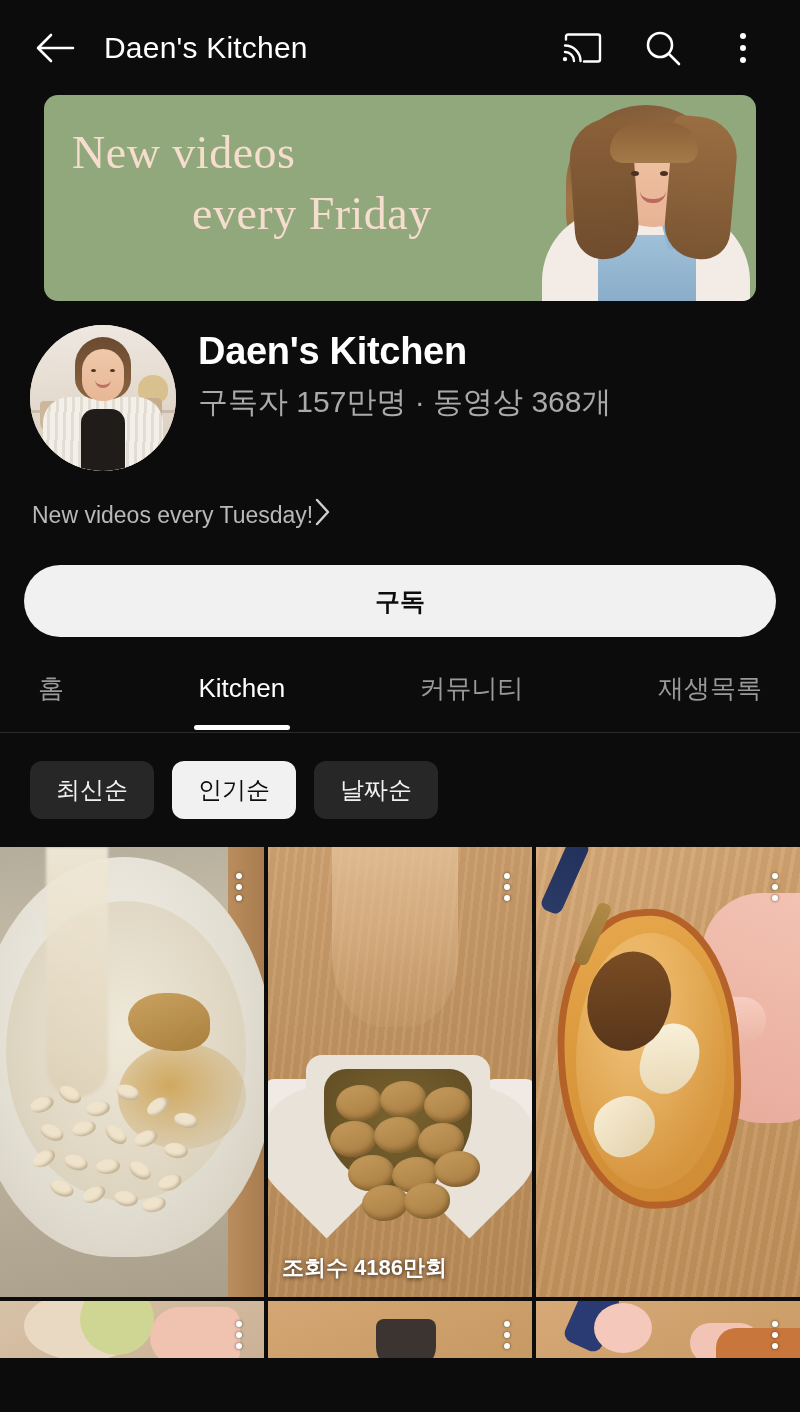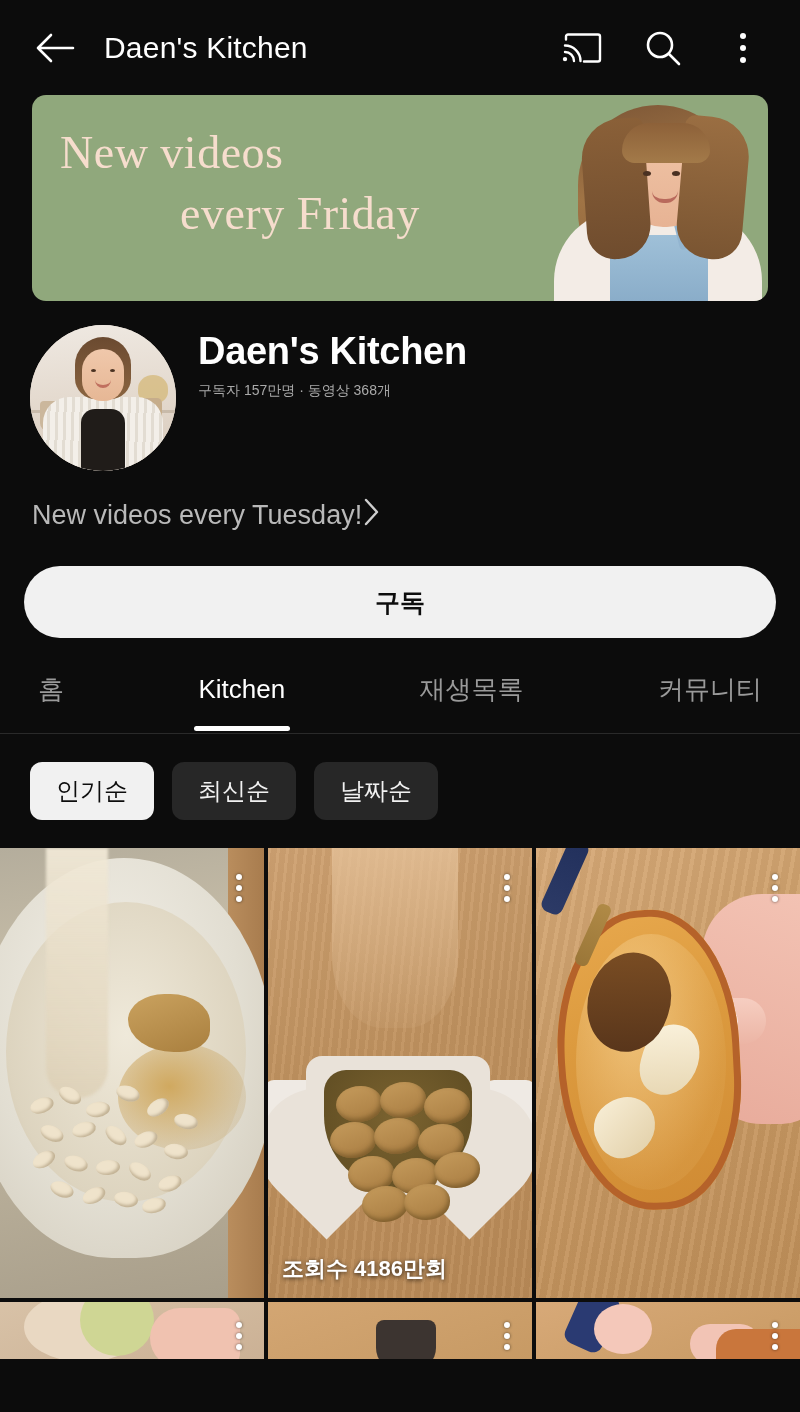--- a/index.html
+++ b/index.html
@@ -27,7 +27,7 @@
   .dots-v i { width:6px; height:6px; border-radius:50%; background:#fff; display:block; }
 
   
-  .banner-wrap { padding: 0 32px; }
+  .banner-wrap { padding: 0 44px; }
   .banner {
     position: relative; height: 206px; border-radius: 14px; overflow: hidden;
     background: #90a87c;

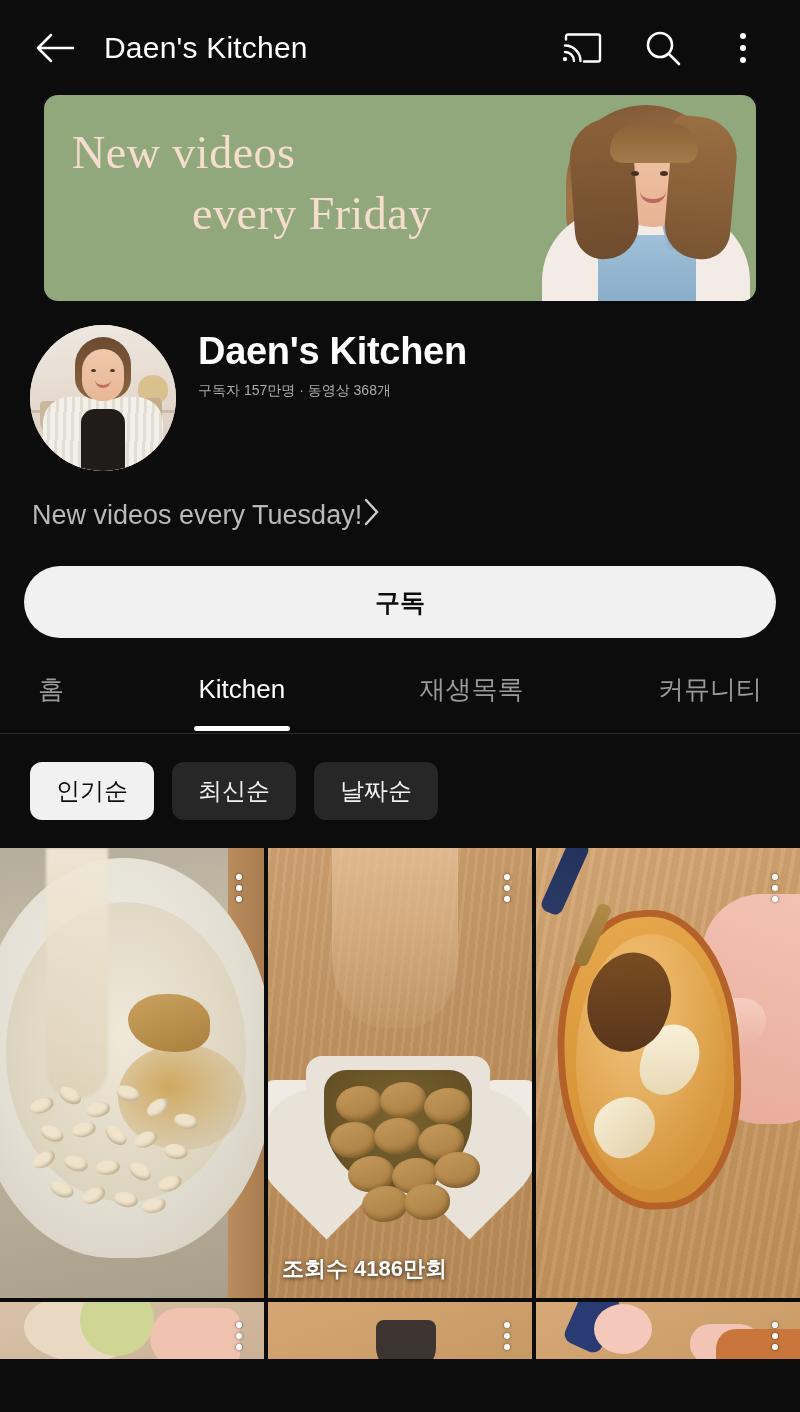--- a/index.html
+++ b/index.html
@@ -91,7 +91,7 @@
   .ch-meta { padding-top: 6px; }
   .ch-name { color:#fff; font-size: 38px; font-weight: 700; letter-spacing:-.3px; line-height:1.1; }
   .ch-handle { color:#aaaaaa; font-size: 22px; margin-top: 12px; }
-  .ch-stats { color:#aaaaaa; font-size: 14px; margin-top: 9px; }
+  .ch-stats { color:#aaaaaa; font-size: 30px; margin-top: 9px; }
 
   .ch-desc {
     display:flex; align-items:center; 

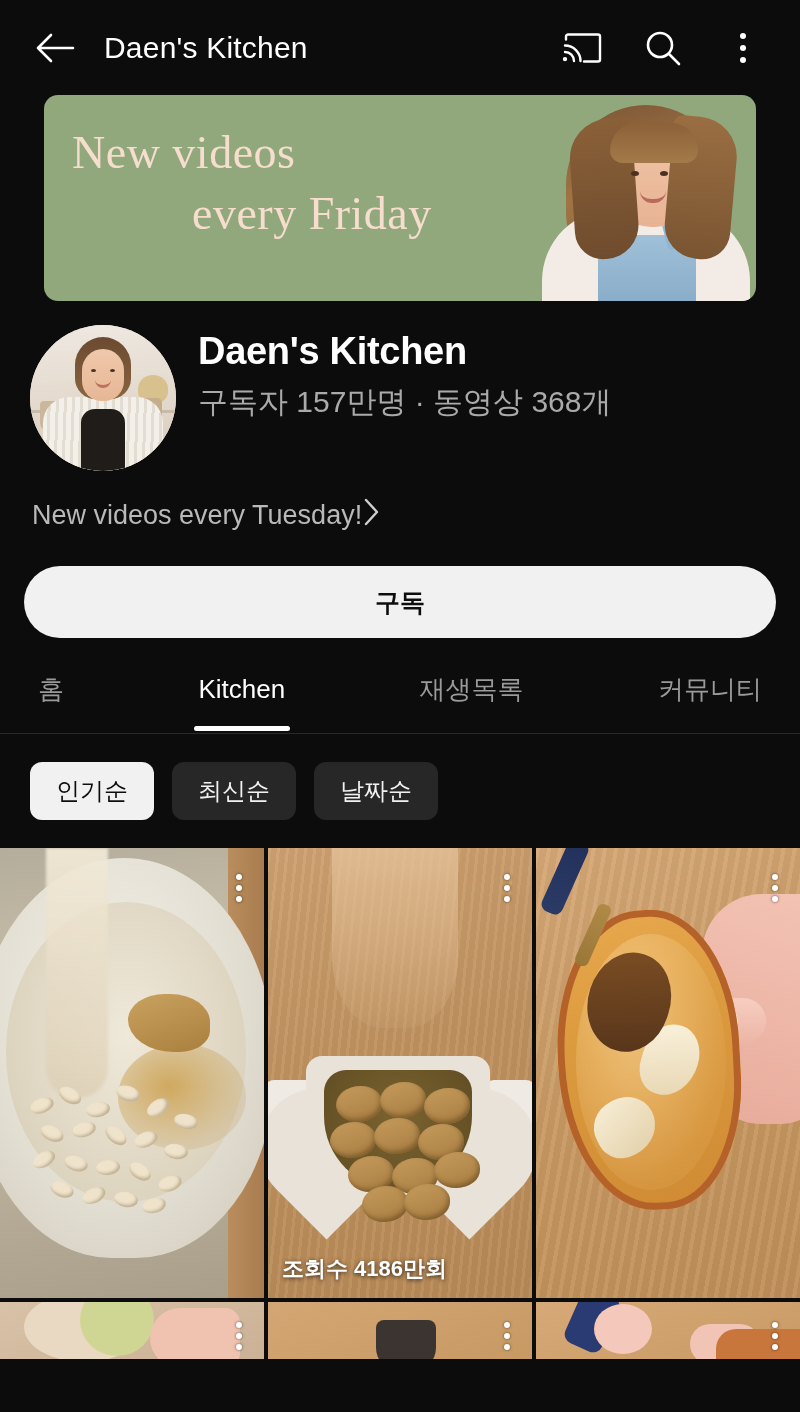--- a/index.html
+++ b/index.html
@@ -95,7 +95,7 @@
 
   .ch-desc {
     display:flex; align-items:center; 
-    color:#b9b9b9; font-size:27px; padding: 26px 32px 0 32px;
+    color:#b9b9b9; font-size:23px; padding: 26px 32px 0 32px;
   }
   .ch-links { color:#ffffff; font-size:23px; padding: 30px 32px 0 32px; }
 

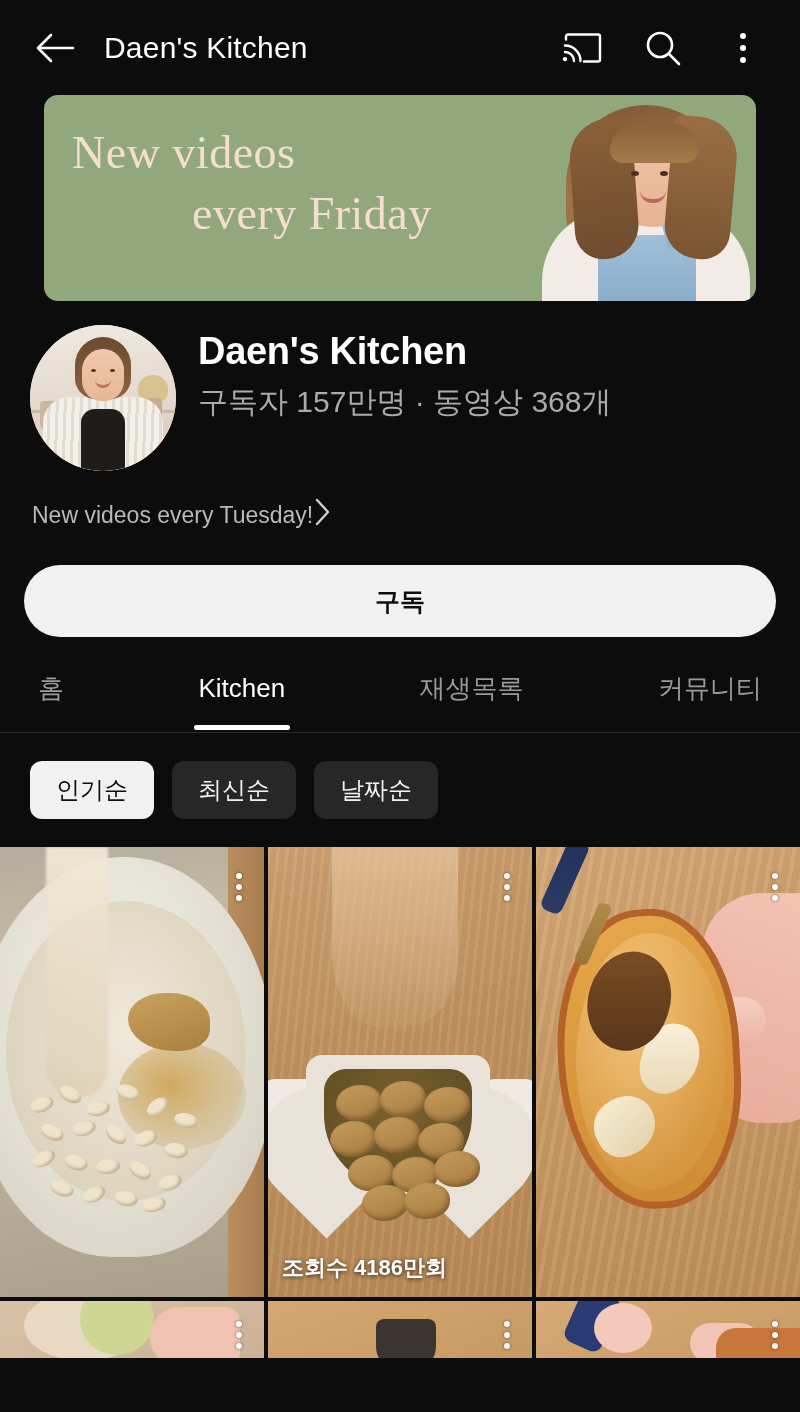--- a/index.html
+++ b/index.html
@@ -320,8 +320,8 @@
   <div class="tabs">
     <div class="tab">홈</div>
     <div class="tab active">Kitchen</div>
+    <div class="tab">커뮤니티</div>
     <div class="tab">재생목록</div>
-    <div class="tab">커뮤니티</div>
   </div>
   <div class="tabs-rule"></div>
 

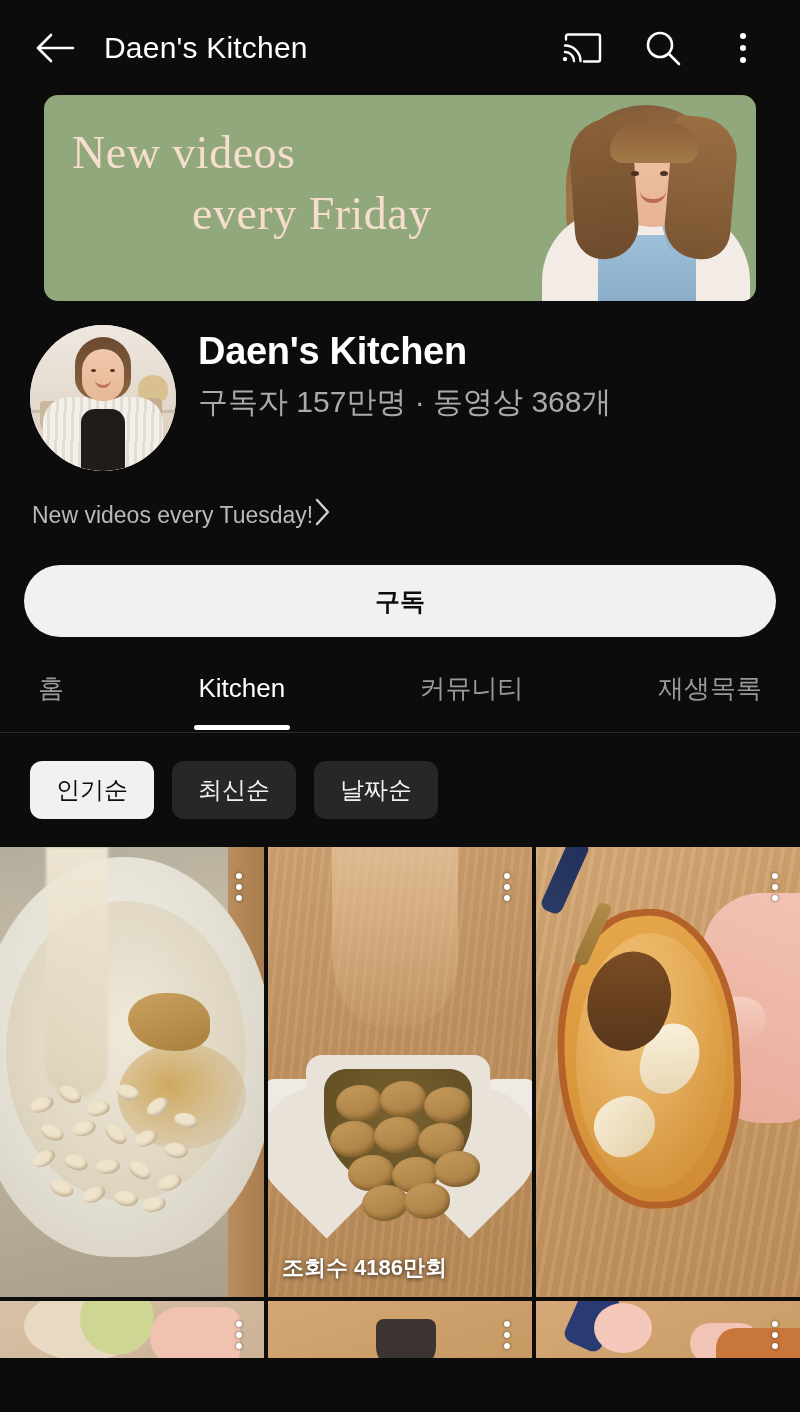--- a/index.html
+++ b/index.html
@@ -326,8 +326,8 @@
   <div class="tabs-rule"></div>
 
   <div class="chips">
+    <div class="chip">최신순</div>
     <div class="chip active">인기순</div>
-    <div class="chip">최신순</div>
     <div class="chip">날짜순</div>
   </div>
 

